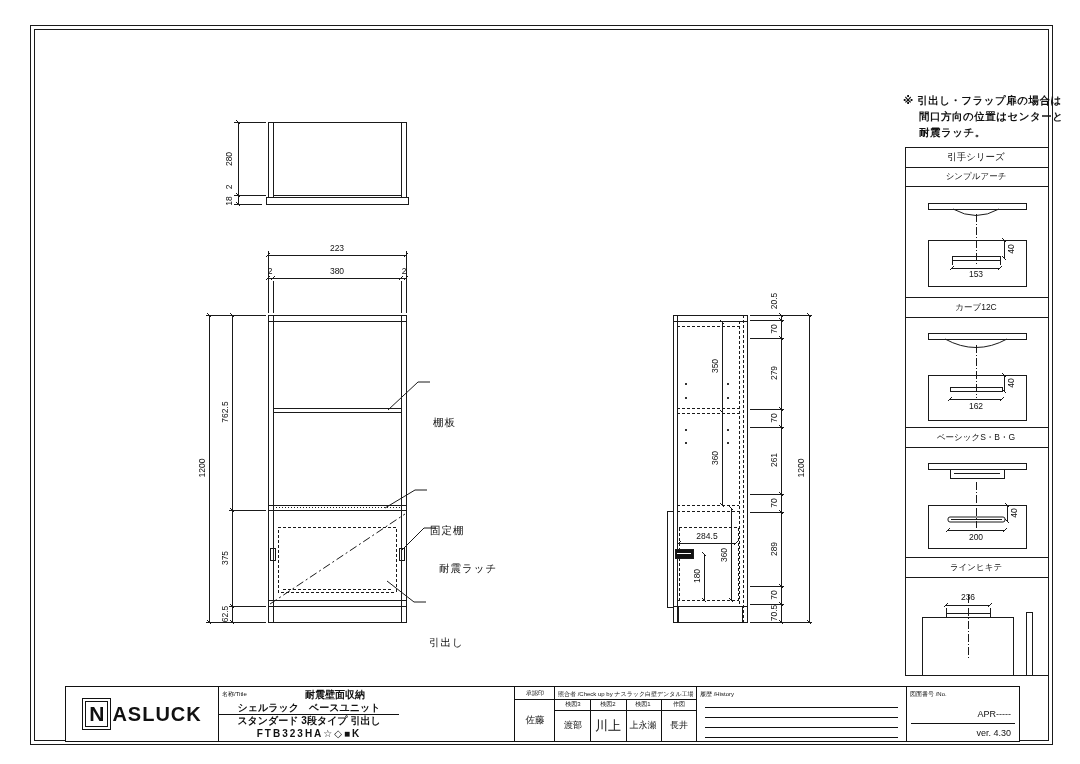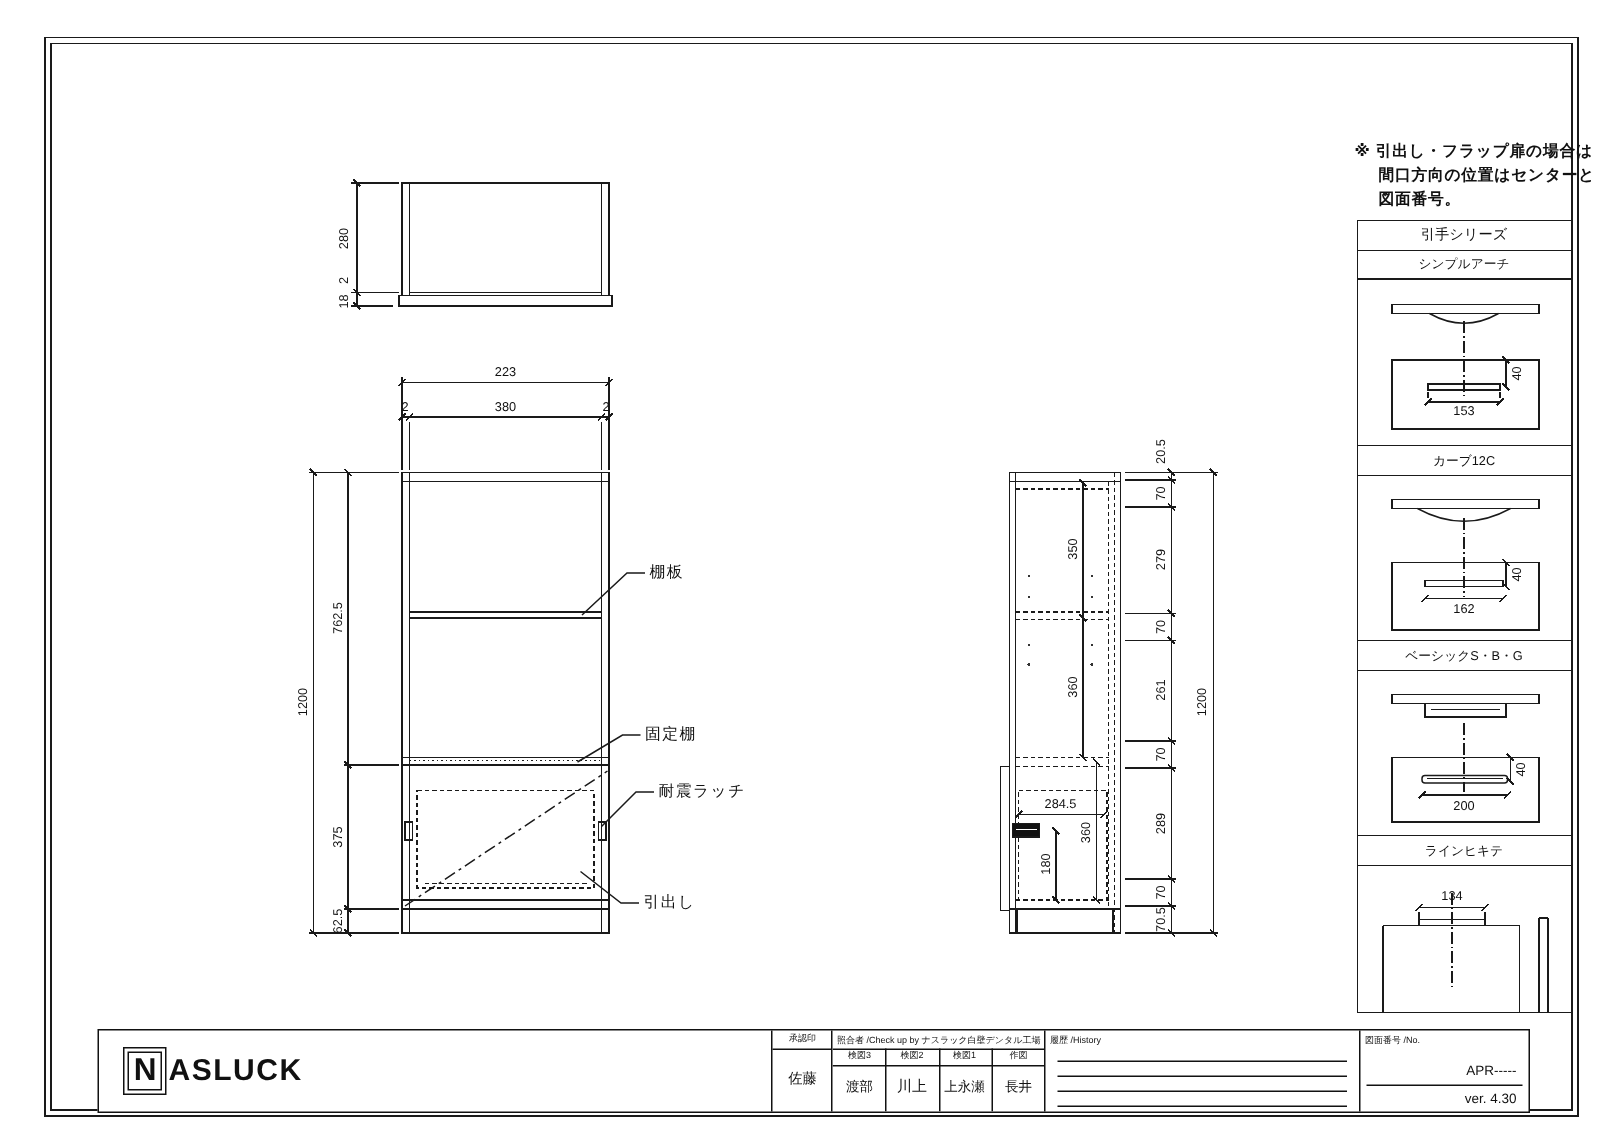--- a/index.html
+++ b/index.html
@@ -221,7 +221,7 @@
   <div>
     <span class="noteline" style="left:903px;top:101px">※ 引出し・フラップ扉の場合は</span>
     <span class="noteline" style="left:919px;top:117px">間口方向の位置はセンターと</span>
-    <span class="noteline" style="left:919px;top:133px">図面番号。</span>
+    <span class="noteline" style="left:919px;top:133px">耐震ラッチ。</span>
   </div>
 
   <span class="t r90" style="left:229px;top:159px">280</span>

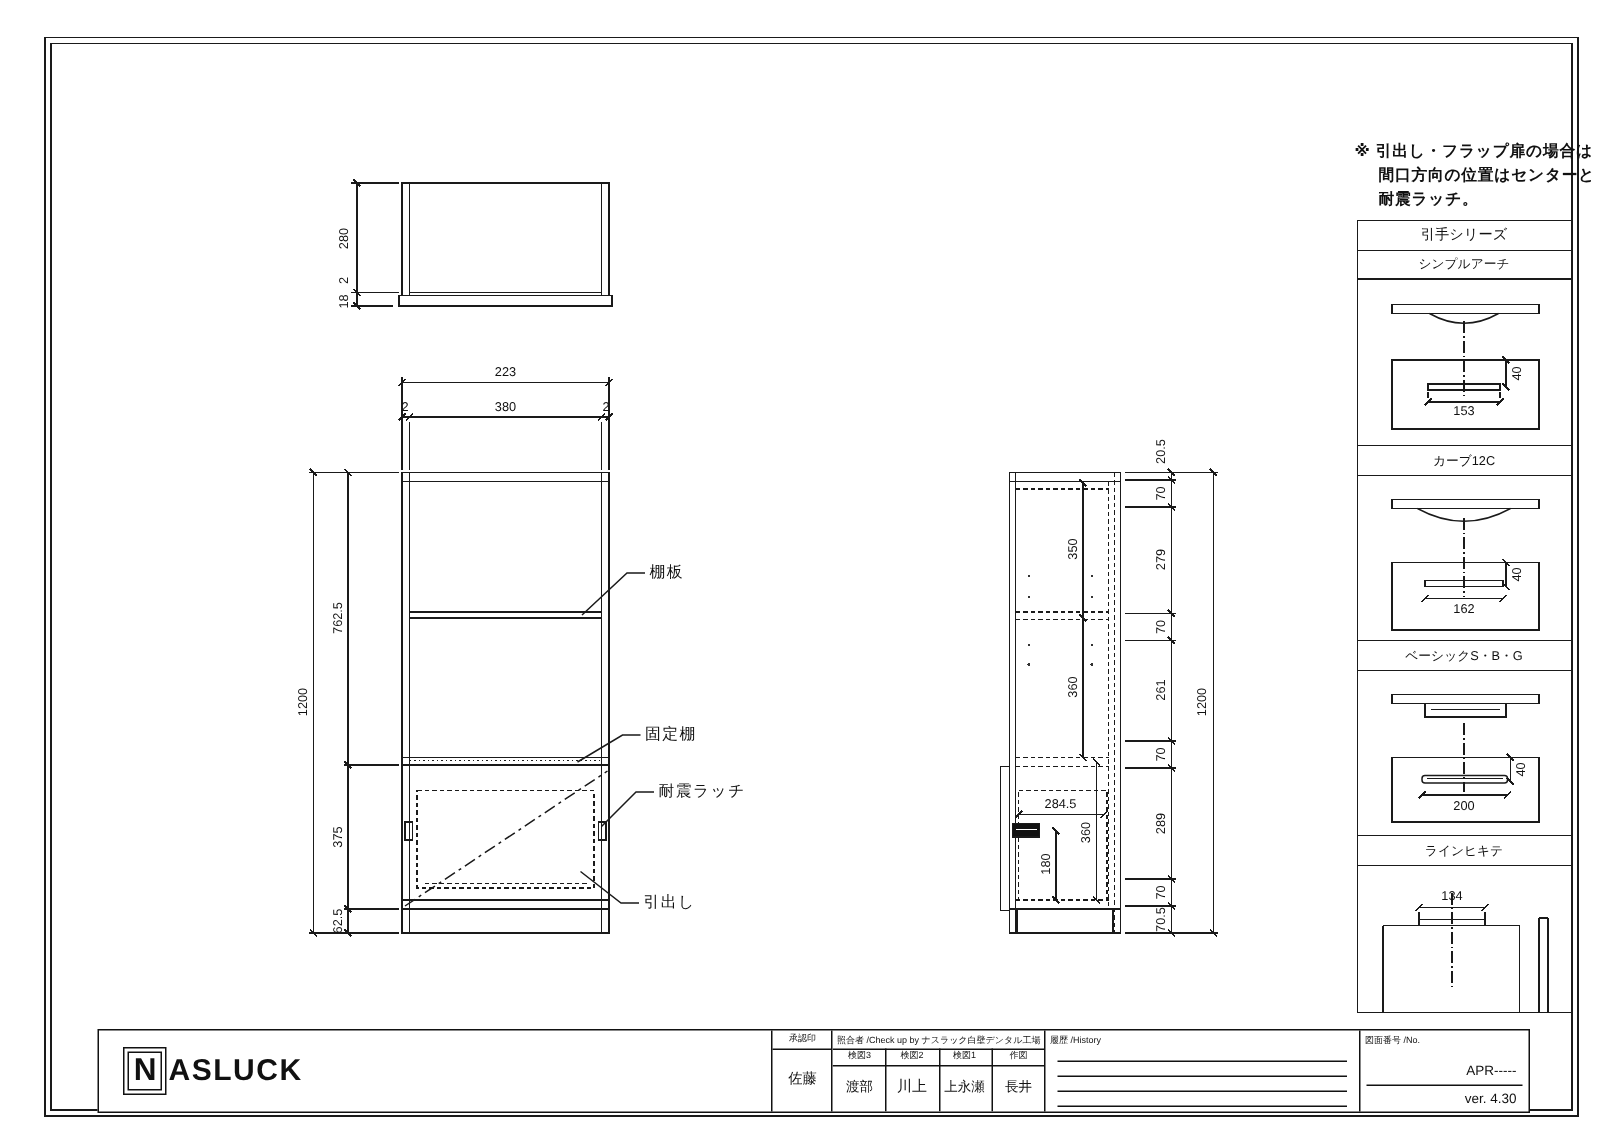--- a/index.html
+++ b/index.html
@@ -9,7 +9,7 @@
   .t{position:absolute;white-space:nowrap;font-size:8.5px;line-height:1;color:#111;
      transform:translate(-50%,-50%);}
   .r90{transform:translate(-50%,-50%) rotate(-90deg);}
-  .la{transform:translate(0,-50%);}
+  .la{transform:translate(0,-50%);margin-top:40px;}
   .lbl{font-size:10.5px;letter-spacing:1px;}
   .hd{font-size:9.5px;}
   .noteline{position:absolute;font-size:10.5px;font-weight:bold;white-space:nowrap;

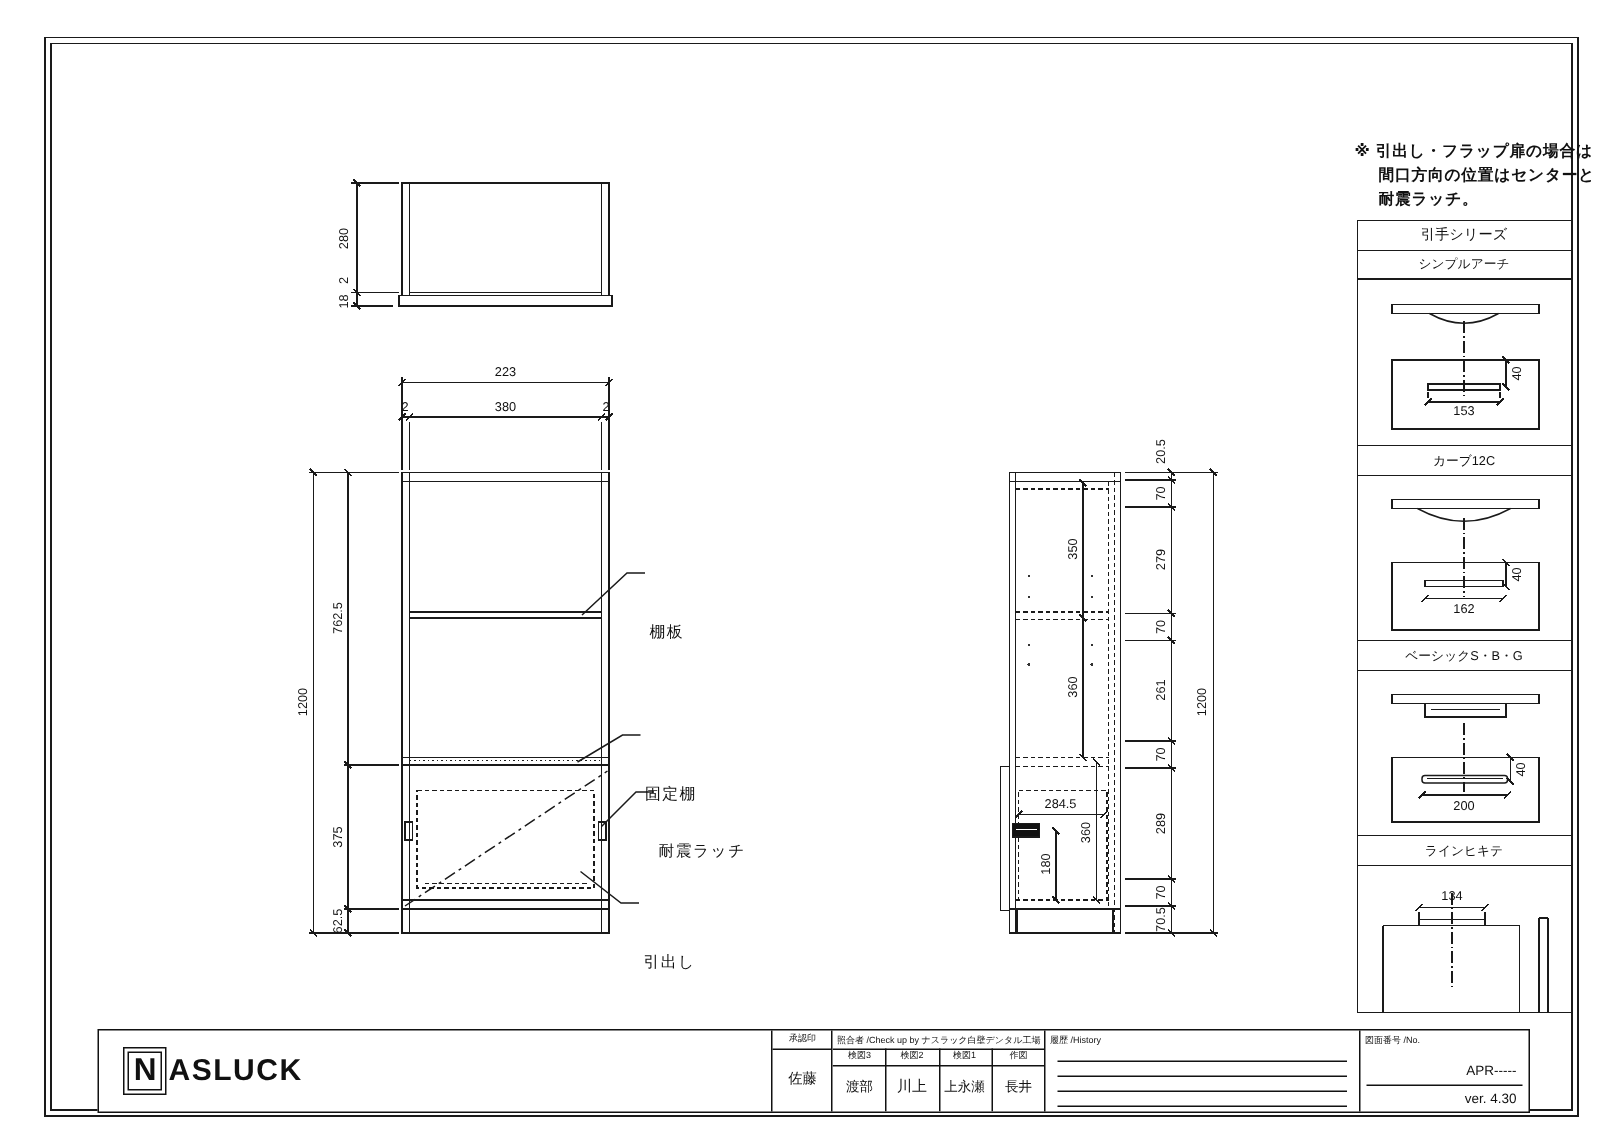--- a/index.html
+++ b/index.html
@@ -268,7 +268,7 @@
   <span class="t" style="left:976px;top:537px">200</span>
   <span class="t r90" style="left:1014px;top:513px">40</span>
   <span class="t" style="left:976px;top:567px">ラインヒキテ</span>
-  <span class="t" style="left:968px;top:597px">134</span>
+  <span class="t" style="left:968px;top:597px">236</span>
 
   <div class="tb">
 

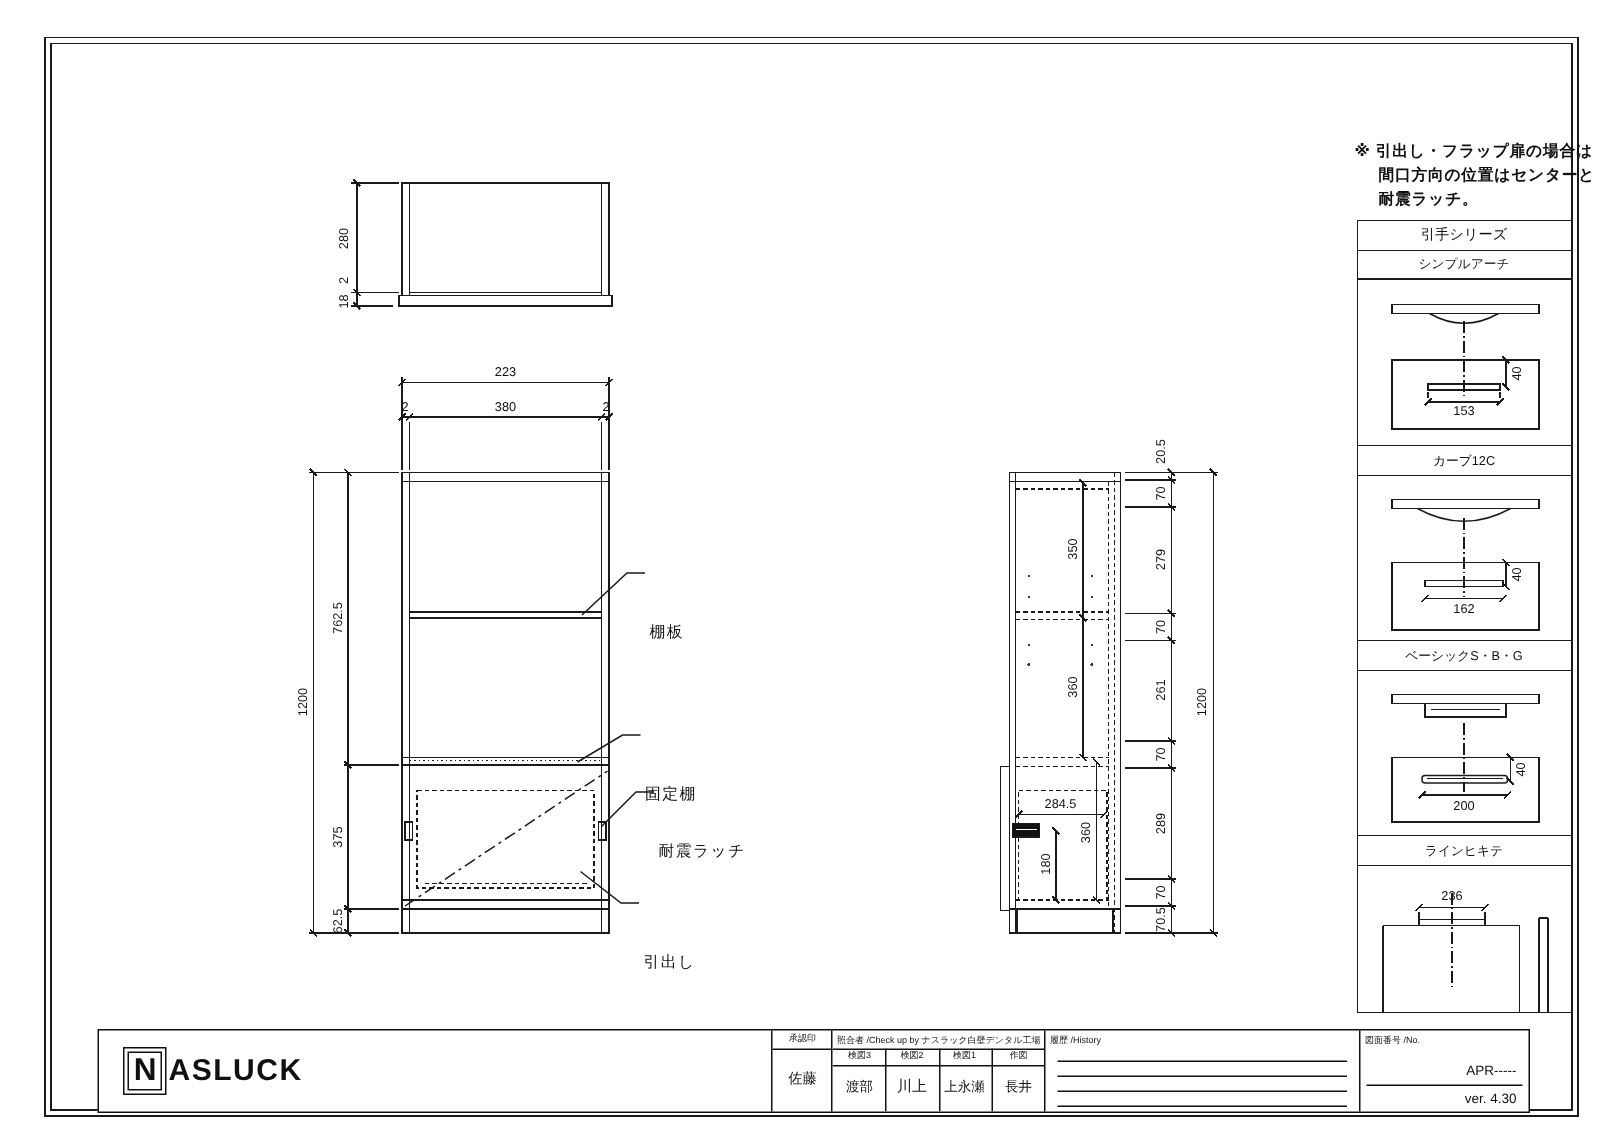--- a/index.html
+++ b/index.html
@@ -279,6 +279,14 @@
       </div>
     </div>
 
+    <div class="c" style="left:152px;width:181px">
+      <span class="ts" style="left:3px;top:4px">名称/Title</span>
+      <span class="tv b" style="left:116px;top:8px;font-size:10px">耐震壁面収納</span>
+      <span class="tv b" style="left:90px;top:21px;font-size:10px">シェルラック　ベースユニット</span>
+      <div class="hl" style="top:27px"></div>
+      <span class="tv b" style="left:90px;top:34px;font-size:10px">スタンダード 3段タイプ 引出し</span>
+      <span class="tv b" style="left:90px;top:47px;font-size:10px;letter-spacing:2px">FTB323HA☆◇■K</span>
+    </div>
 
 
     <div class="c" style="left:448px;width:40px">

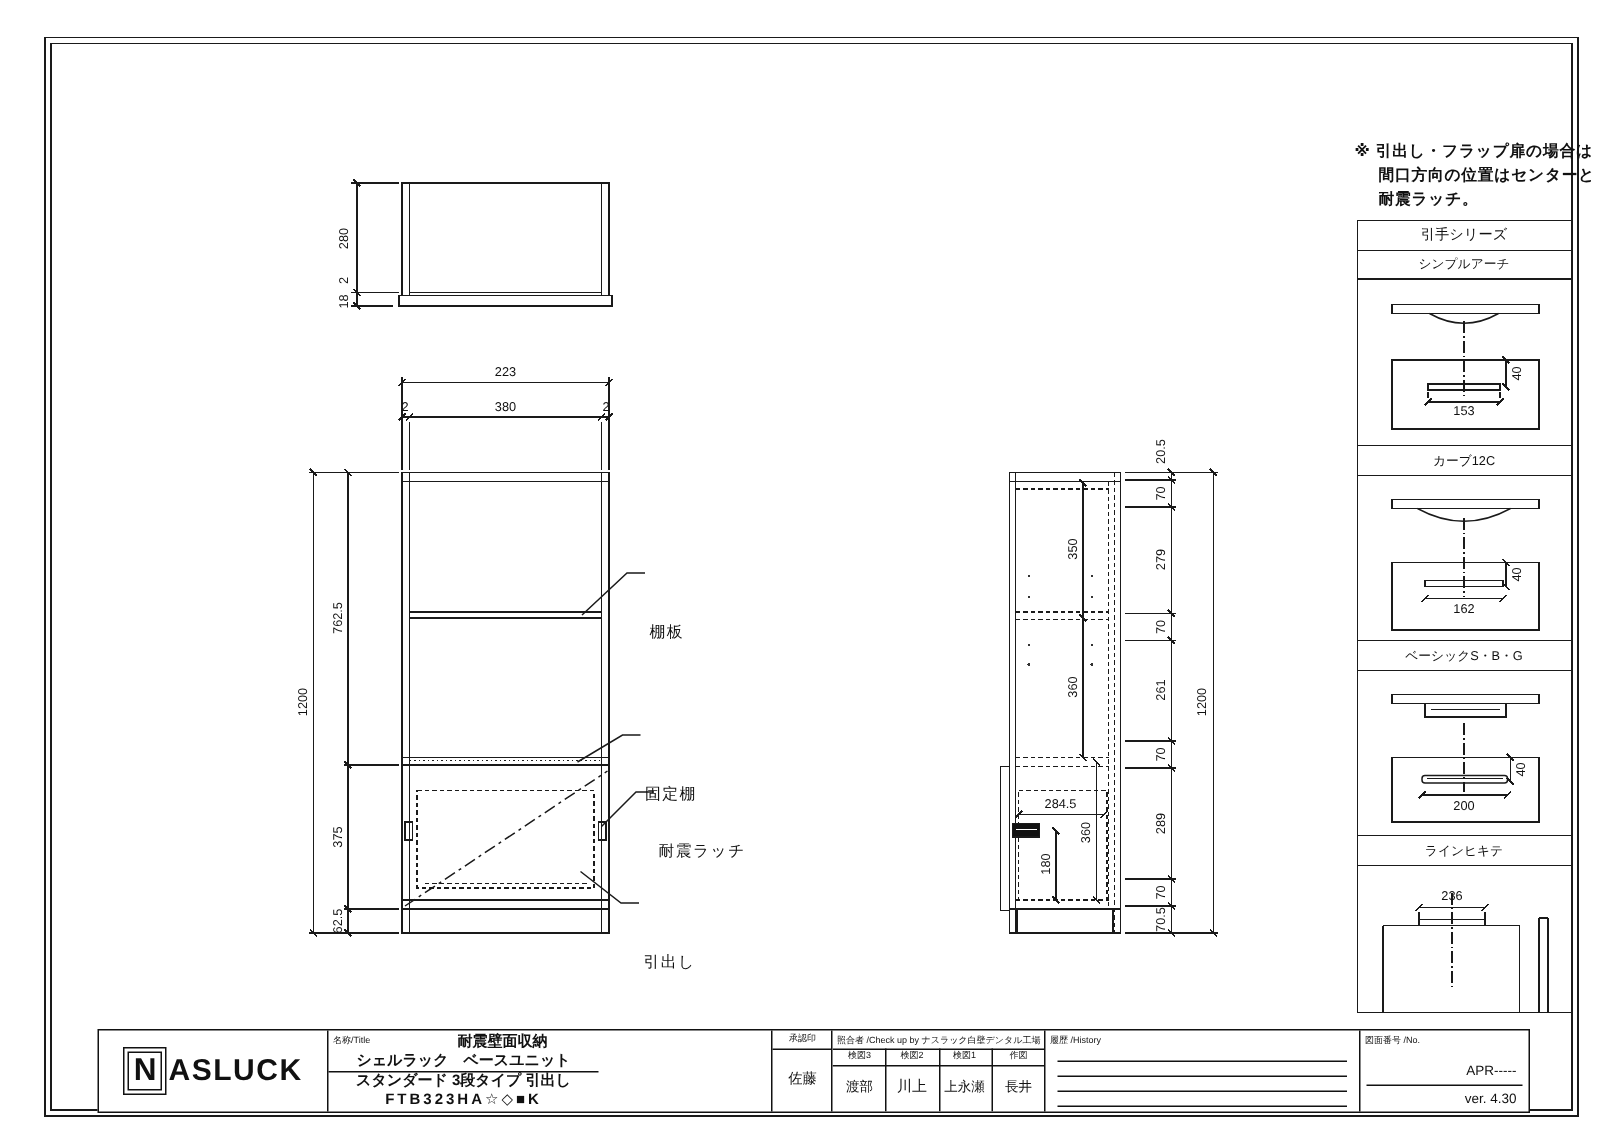--- a/index.html
+++ b/index.html
@@ -307,7 +307,7 @@
       <span class="tv" style="left:124px;top:17px;font-size:6px">作図</span>
       <div class="hl" style="top:23px"></div>
       <span class="tv" style="left:18px;top:38px;font-size:9px">渡部</span>
-      <span class="tv" style="left:53px;top:38px;font-size:10px">川上</span>
+      <span class="tv" style="left:53px;top:38px;font-size:13px">川上</span>
       <span class="tv" style="left:88px;top:38px;font-size:9px">上永瀬</span>
       <span class="tv" style="left:124px;top:38px;font-size:9px">長井</span>
     </div>

